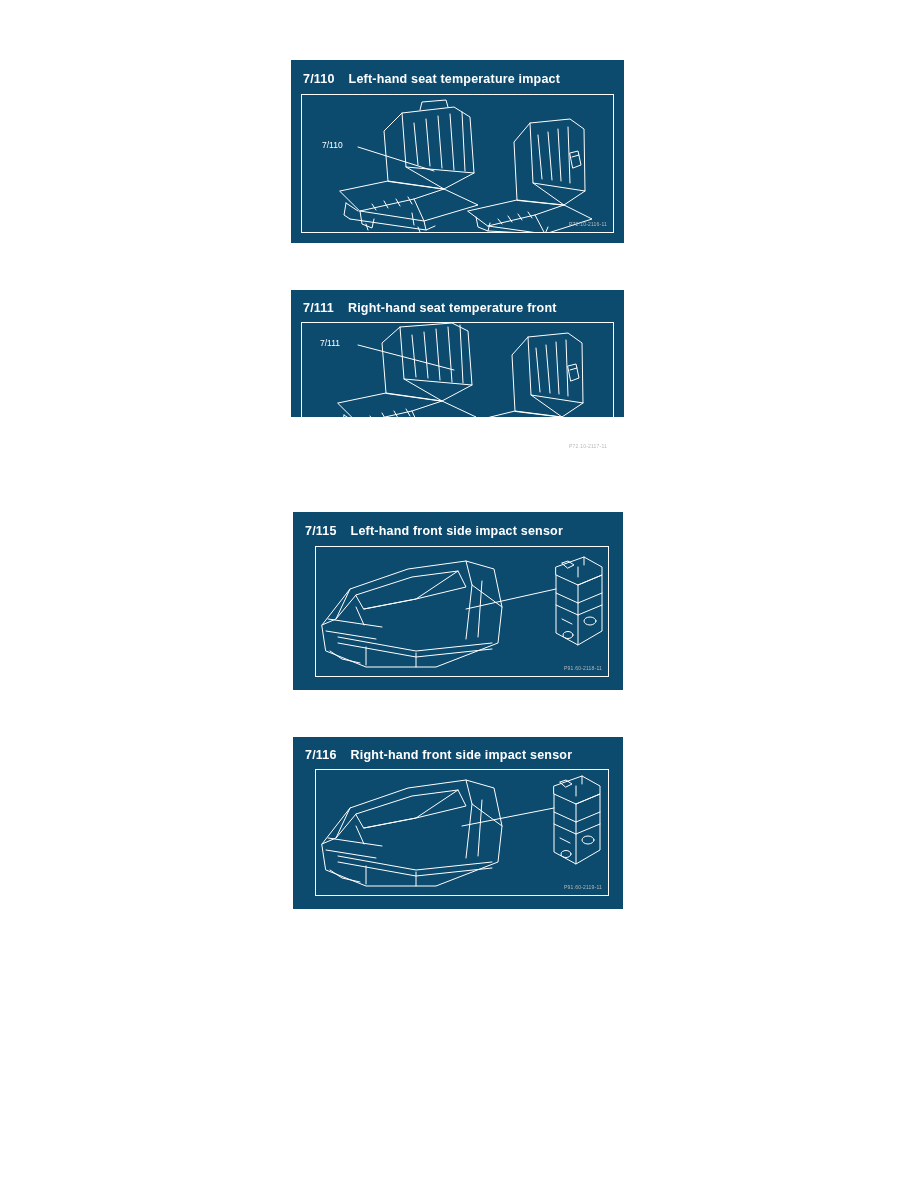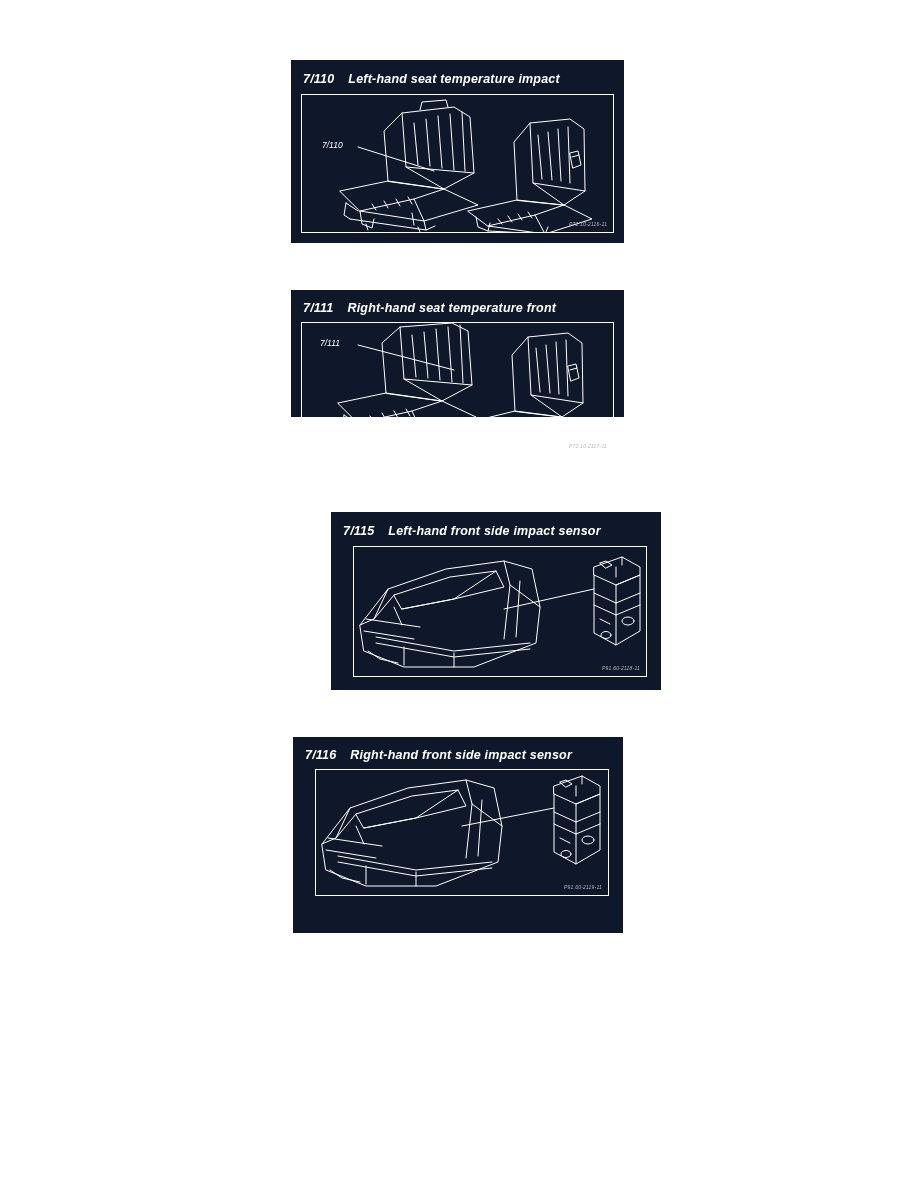--- a/index.html
+++ b/index.html
@@ -24,9 +24,8 @@
 
   .figure {
     position: absolute;
-    background: #0f172a;
+    background: #0c4a6e;
     box-sizing: border-box;
-    font-style: italic;
   }
 
   .fig-title {

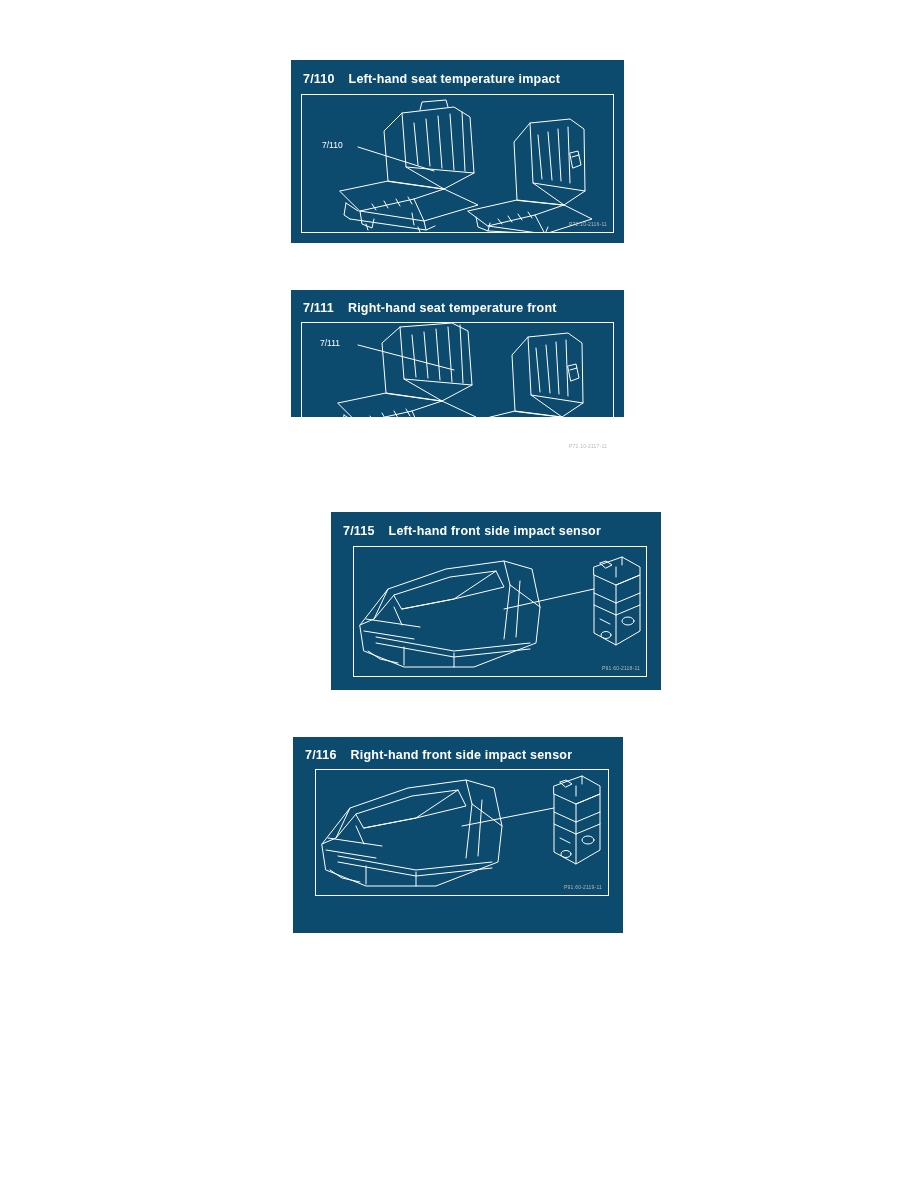--- a/index.html
+++ b/index.html
@@ -223,7 +223,7 @@
     </div>
   </div>
 
-  <div class="figure" id="fig3" style="left:293px; top:512px; width:330px; height:178px;margin-left:38px;">
+  <div class="figure" id="fig3" style="left:293px; top:512px; width:330px; height:178px;">
     <div class="fig-title" style="position:absolute; left:12px; top:12px;">
       <span class="num">7/115</span>
       <span>Left-hand front side impact sensor</span>

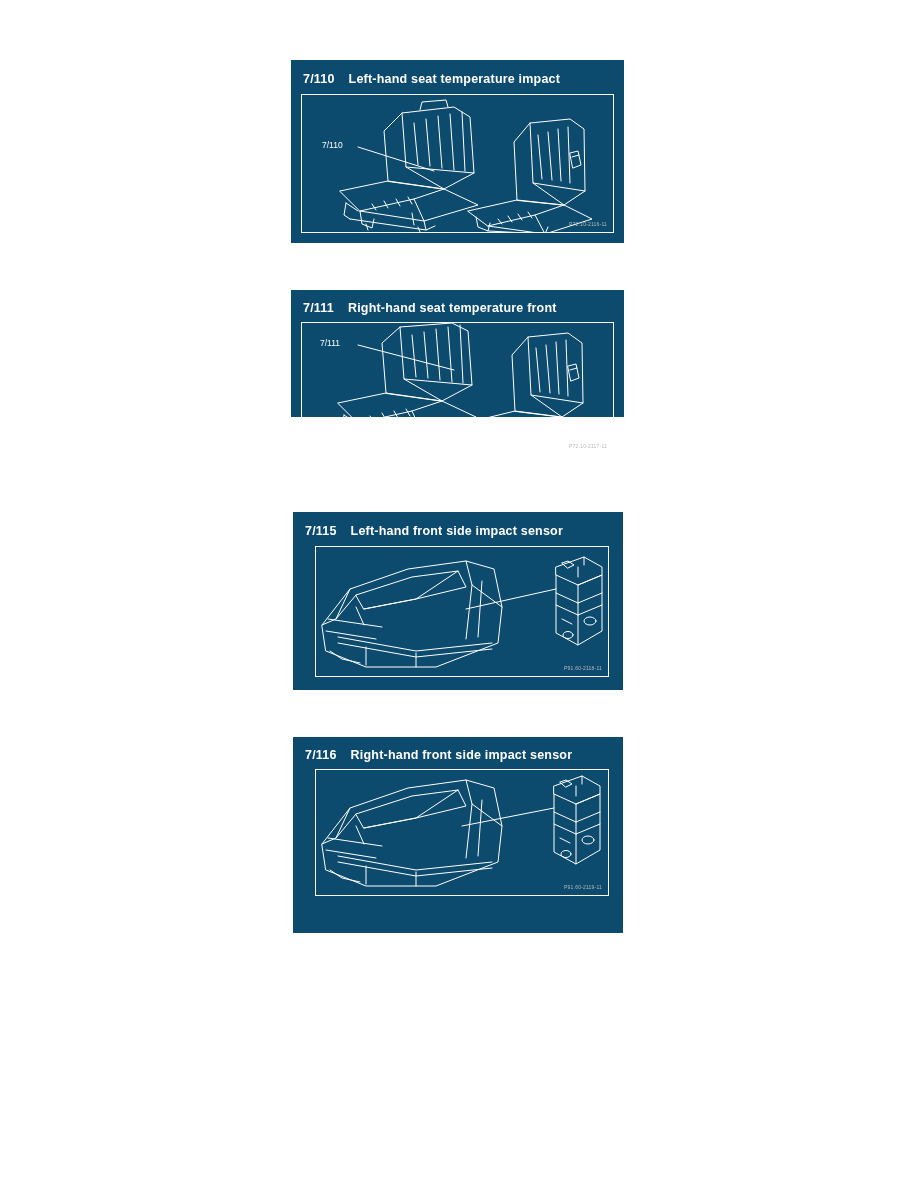--- a/index.html
+++ b/index.html
@@ -280,7 +280,7 @@
     </div>
   </div>
 
-  <div class="figure" id="fig4" style="left:293px; top:737px; width:330px; height:196px;padding-left:12px;">
+  <div class="figure" id="fig4" style="left:293px; top:737px; width:330px; height:172px;padding-left:12px;">
     <div class="fig-title" style="position:absolute; left:12px; top:11px;">
       <span class="num">7/116</span>
       <span>Right-hand front side impact sensor</span>

